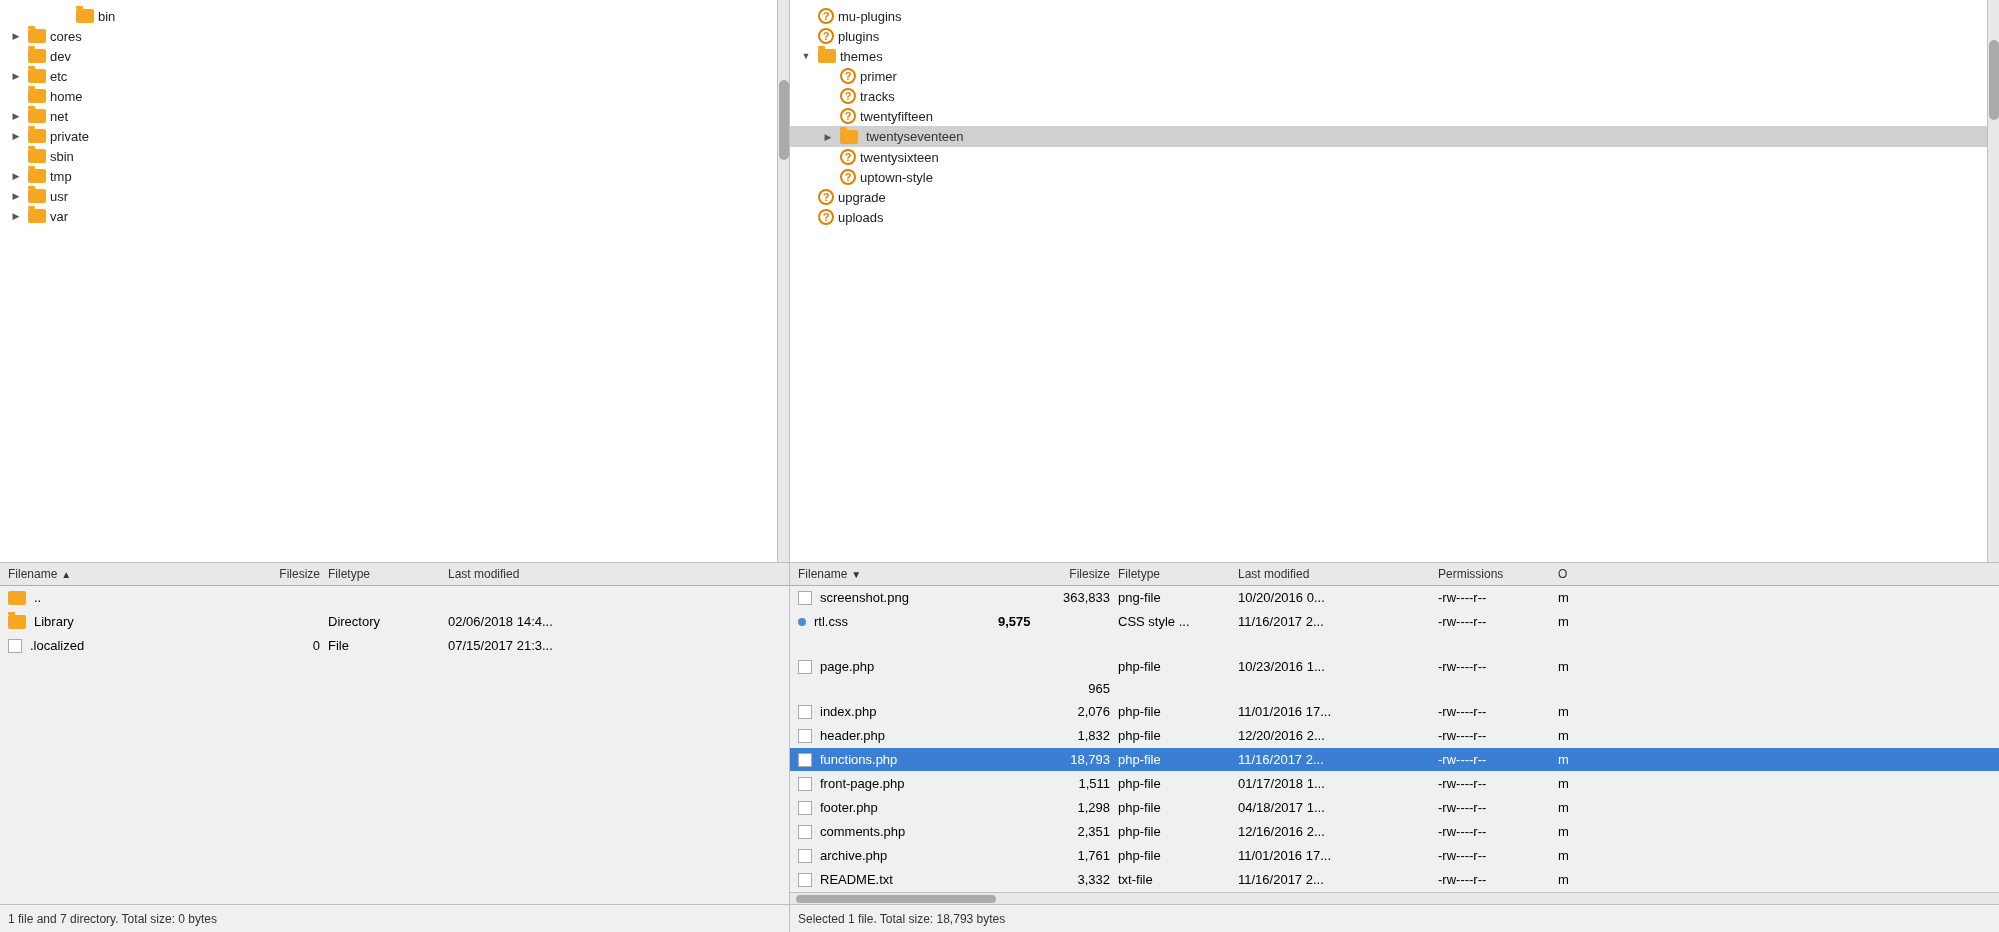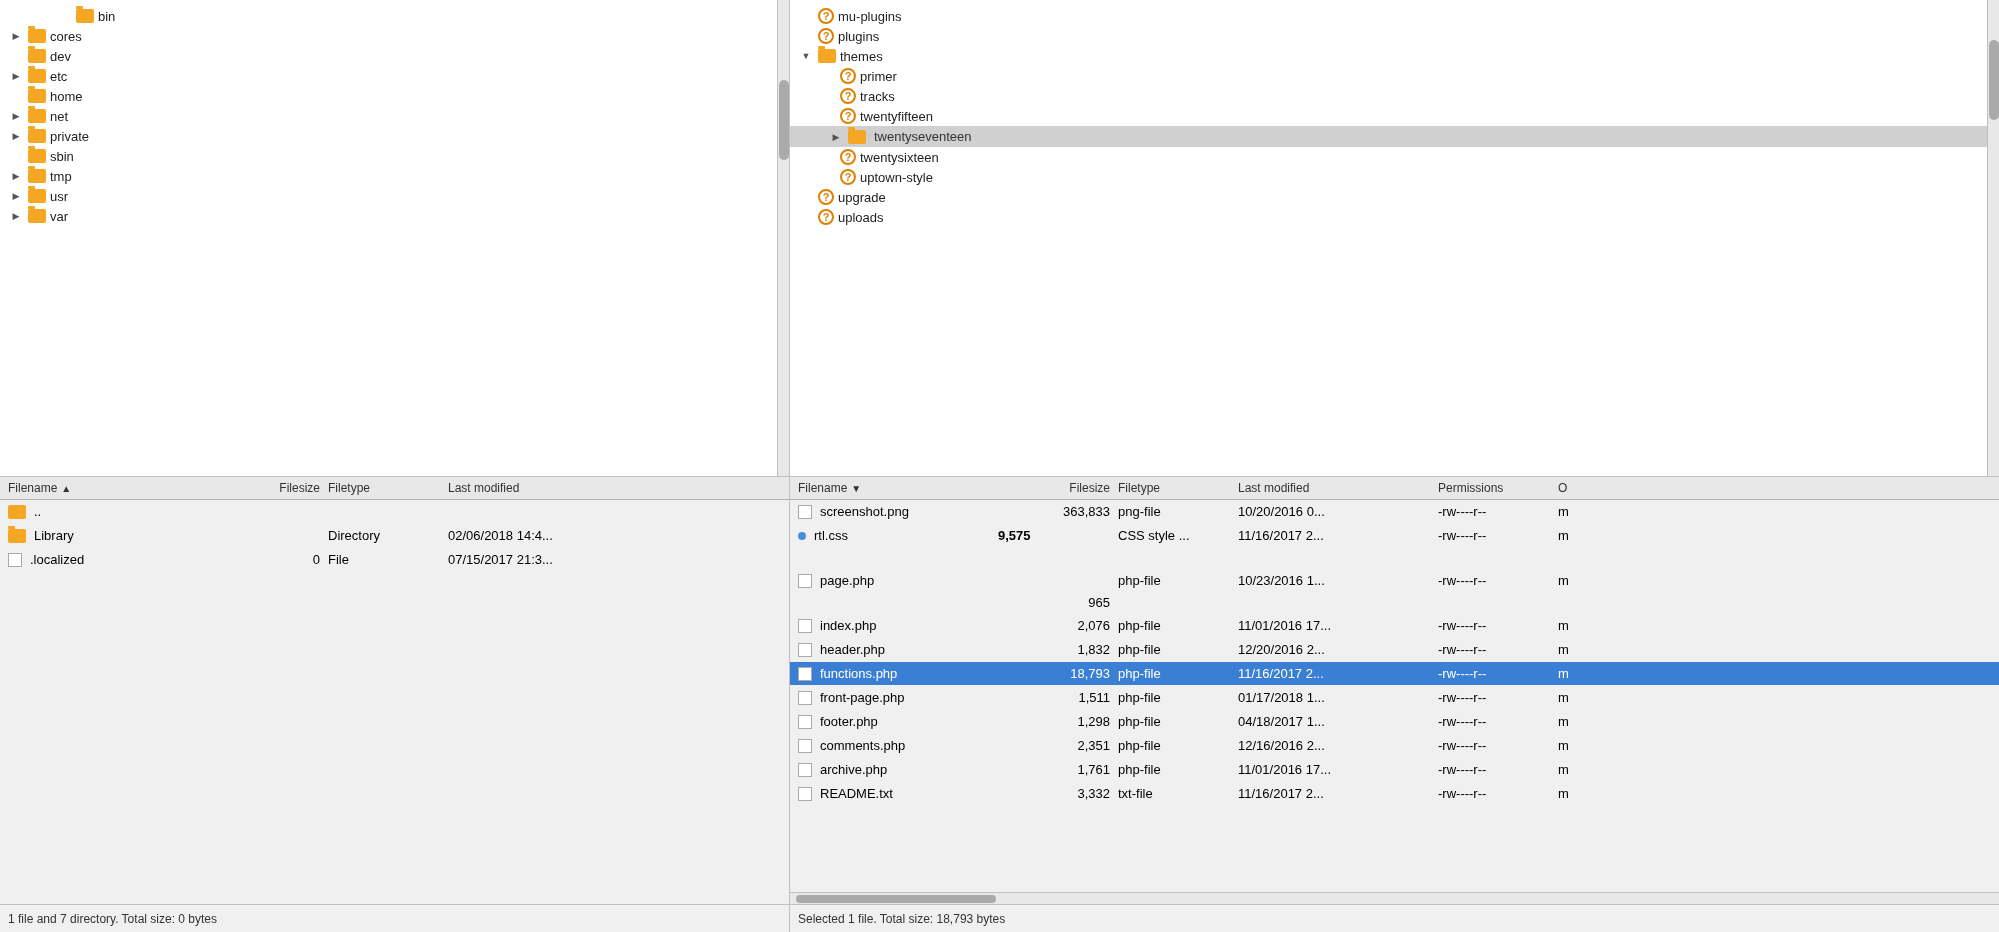--- a/index.html
+++ b/index.html
@@ -354,7 +354,7 @@
           <span class="question-icon">?</span>
           <span class="item-label">twentyfifteen</span>
         </div>
-        <div class="tree-item highlighted" style="padding-left: 38px;">
+        <div class="tree-item highlighted" style="padding-left: 30px;">
           <span class="expander collapsed"></span>
           <span class="folder-icon"></span>
           <span class="item-label light" style="background: rgb(208, 208, 208); border-radius: 3px; padding: 1px 4px; color: rgb(51, 51, 51);">twentyseventeen</span>

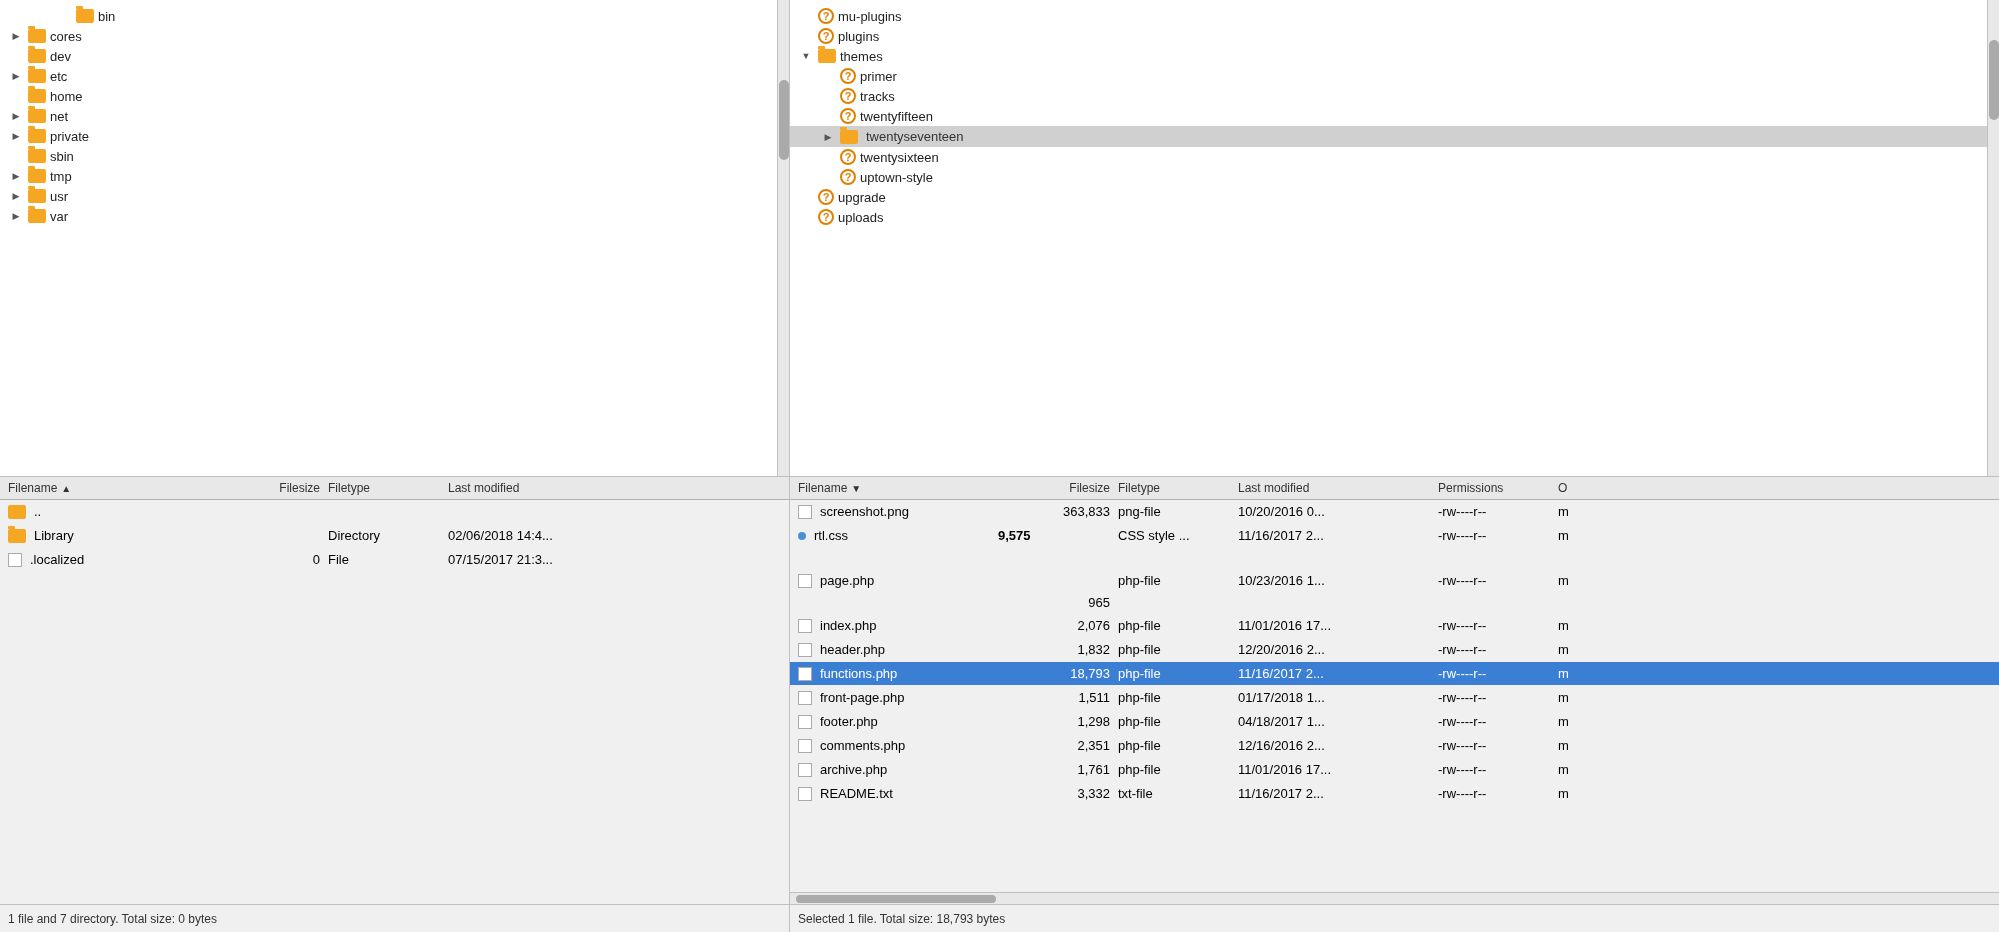--- a/index.html
+++ b/index.html
@@ -205,7 +205,7 @@
 
     .bottom-row {
       display: flex;
-      height: 456px;
+      height: 370px;
       border-top: 1px solid #c0c0c0;
     }
 

